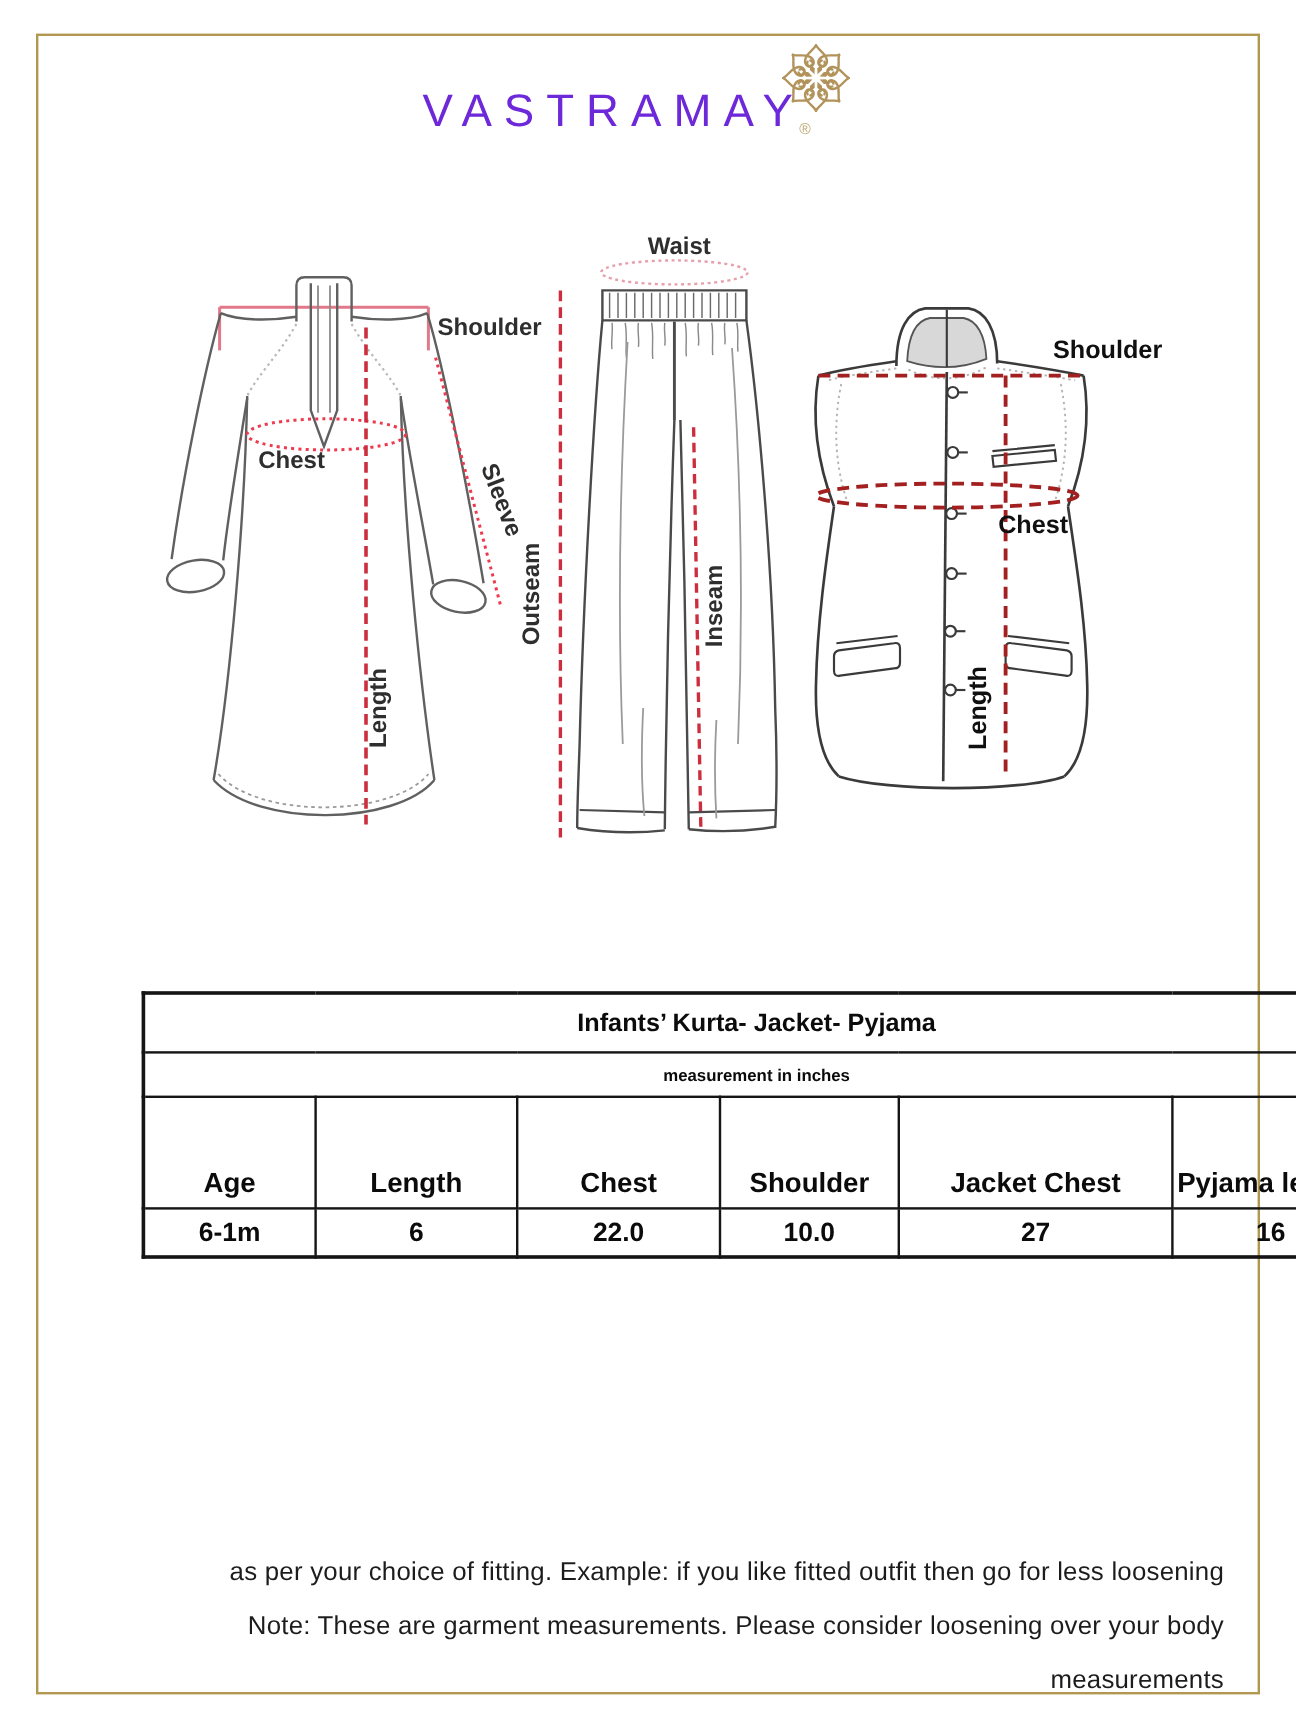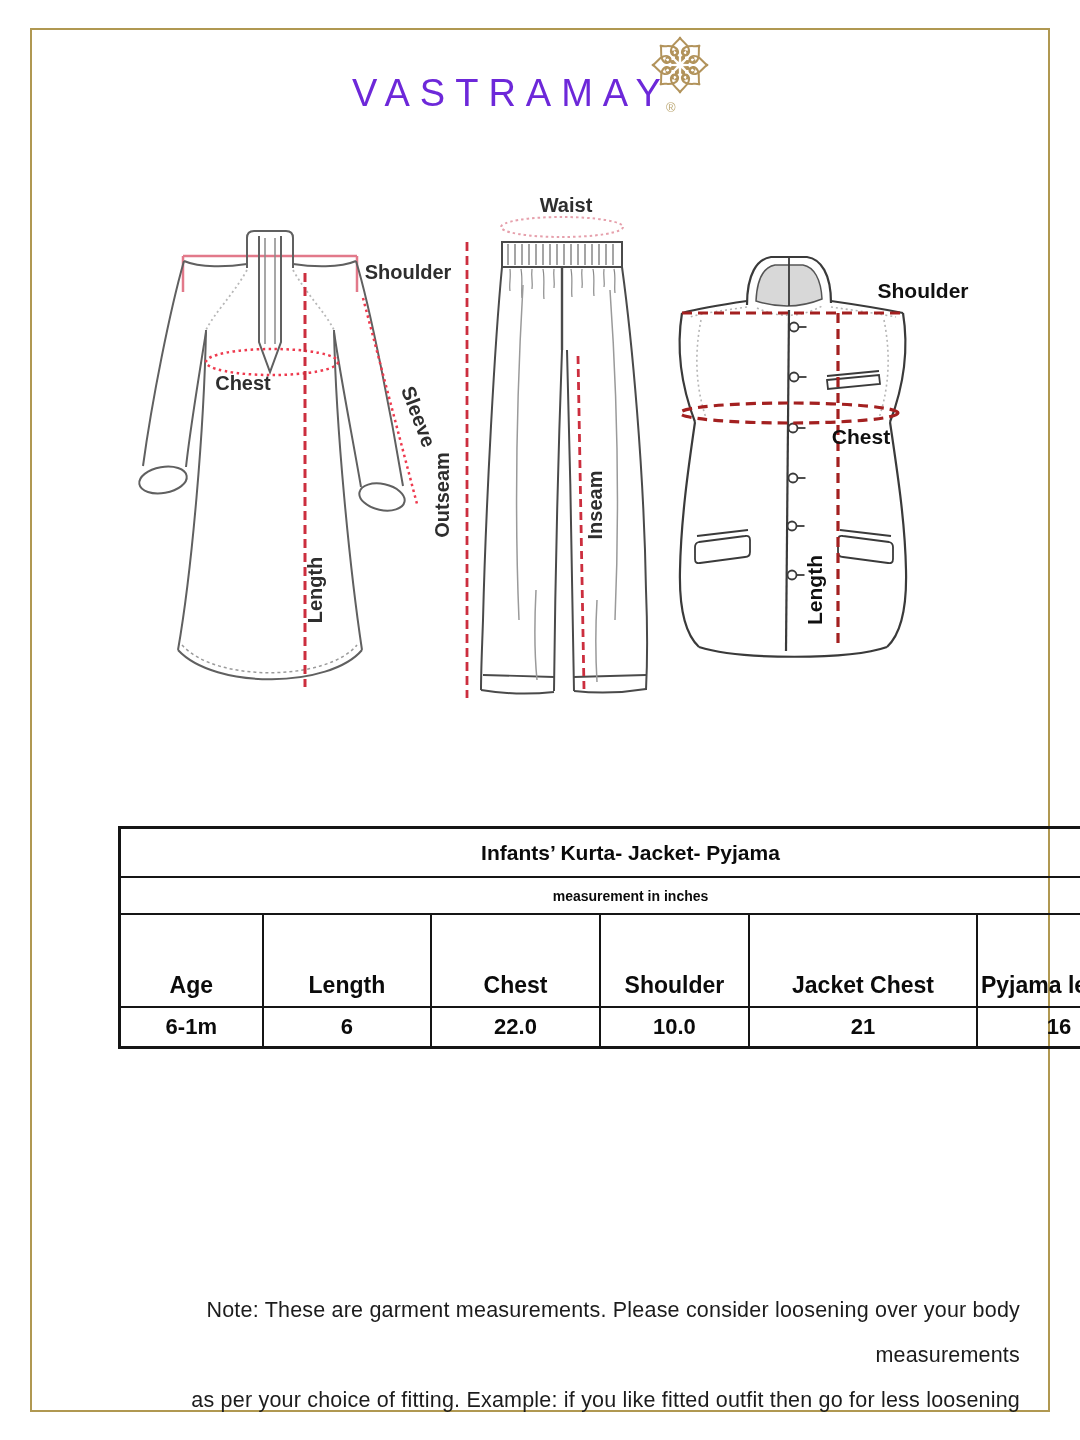--- a/index.html
+++ b/index.html
@@ -233,7 +233,7 @@
       <td>6</td>
       <td>22.0</td>
       <td>10.0</td>
-      <td>21</td>
+      <td>27</td>
       <td>16</td>
     </tr>
   </tbody>

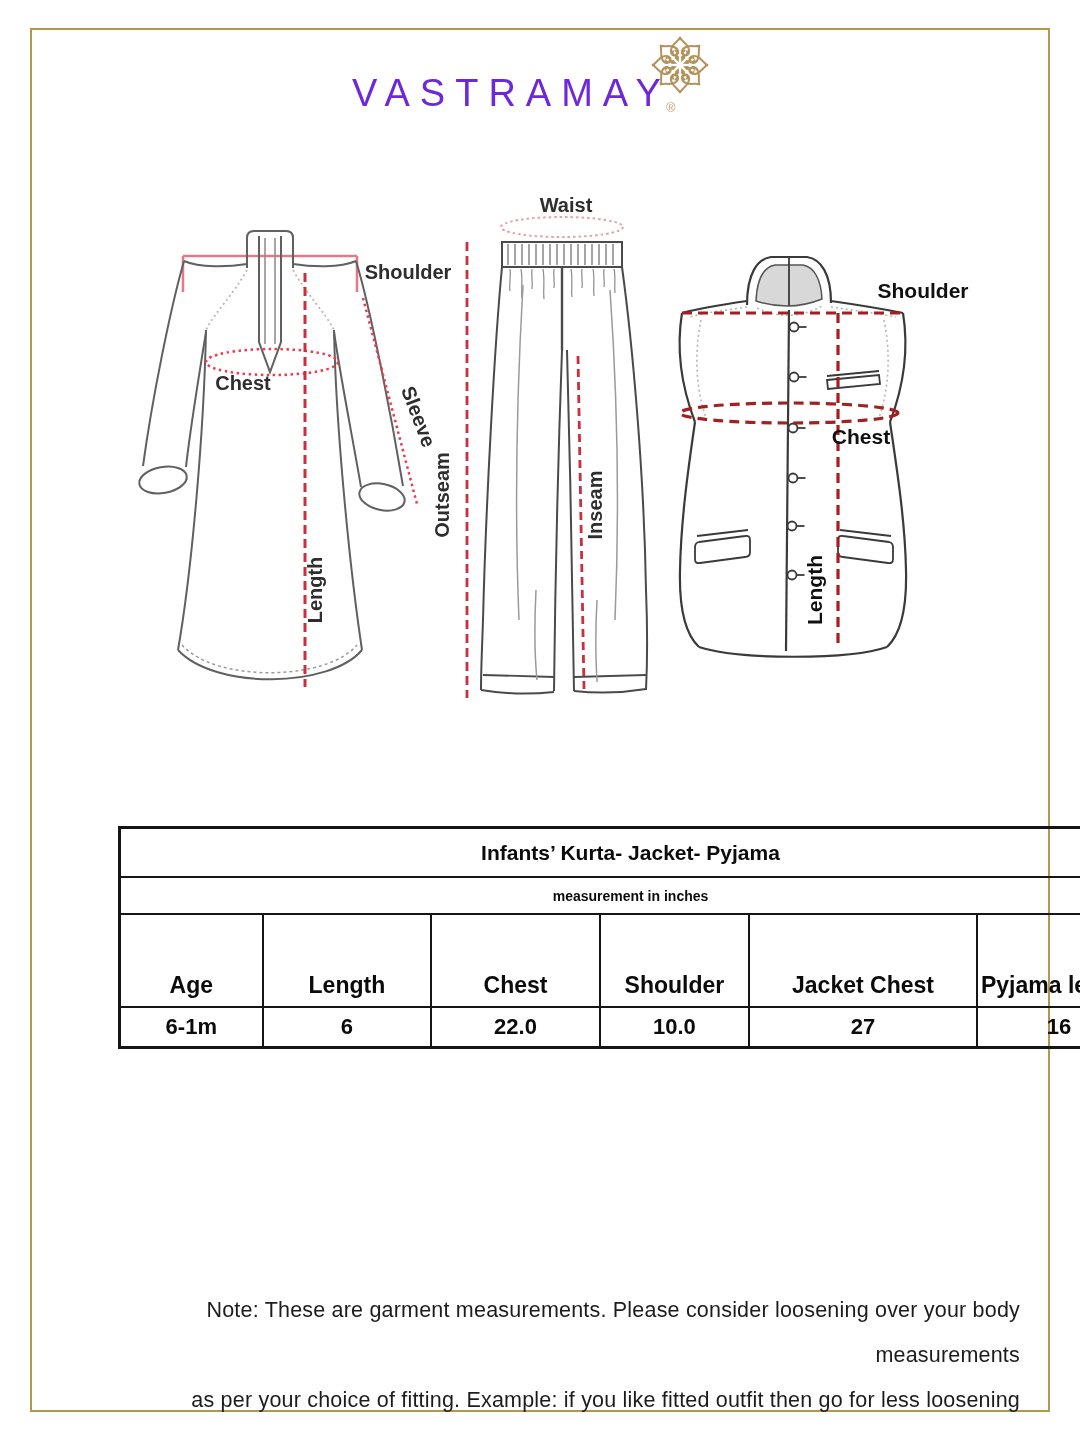--- a/index.html
+++ b/index.html
@@ -240,8 +240,8 @@
     </table>
 
   <div class="note">
+    <div>as per your choice of fitting. Example: if you like fitted outfit then go for less loosening</div>
     <div>Note: These are garment measurements. Please consider loosening over your body measurements</div>
-    <div>as per your choice of fitting. Example: if you like fitted outfit then go for less loosening</div>
   </div>
 </div>
 

